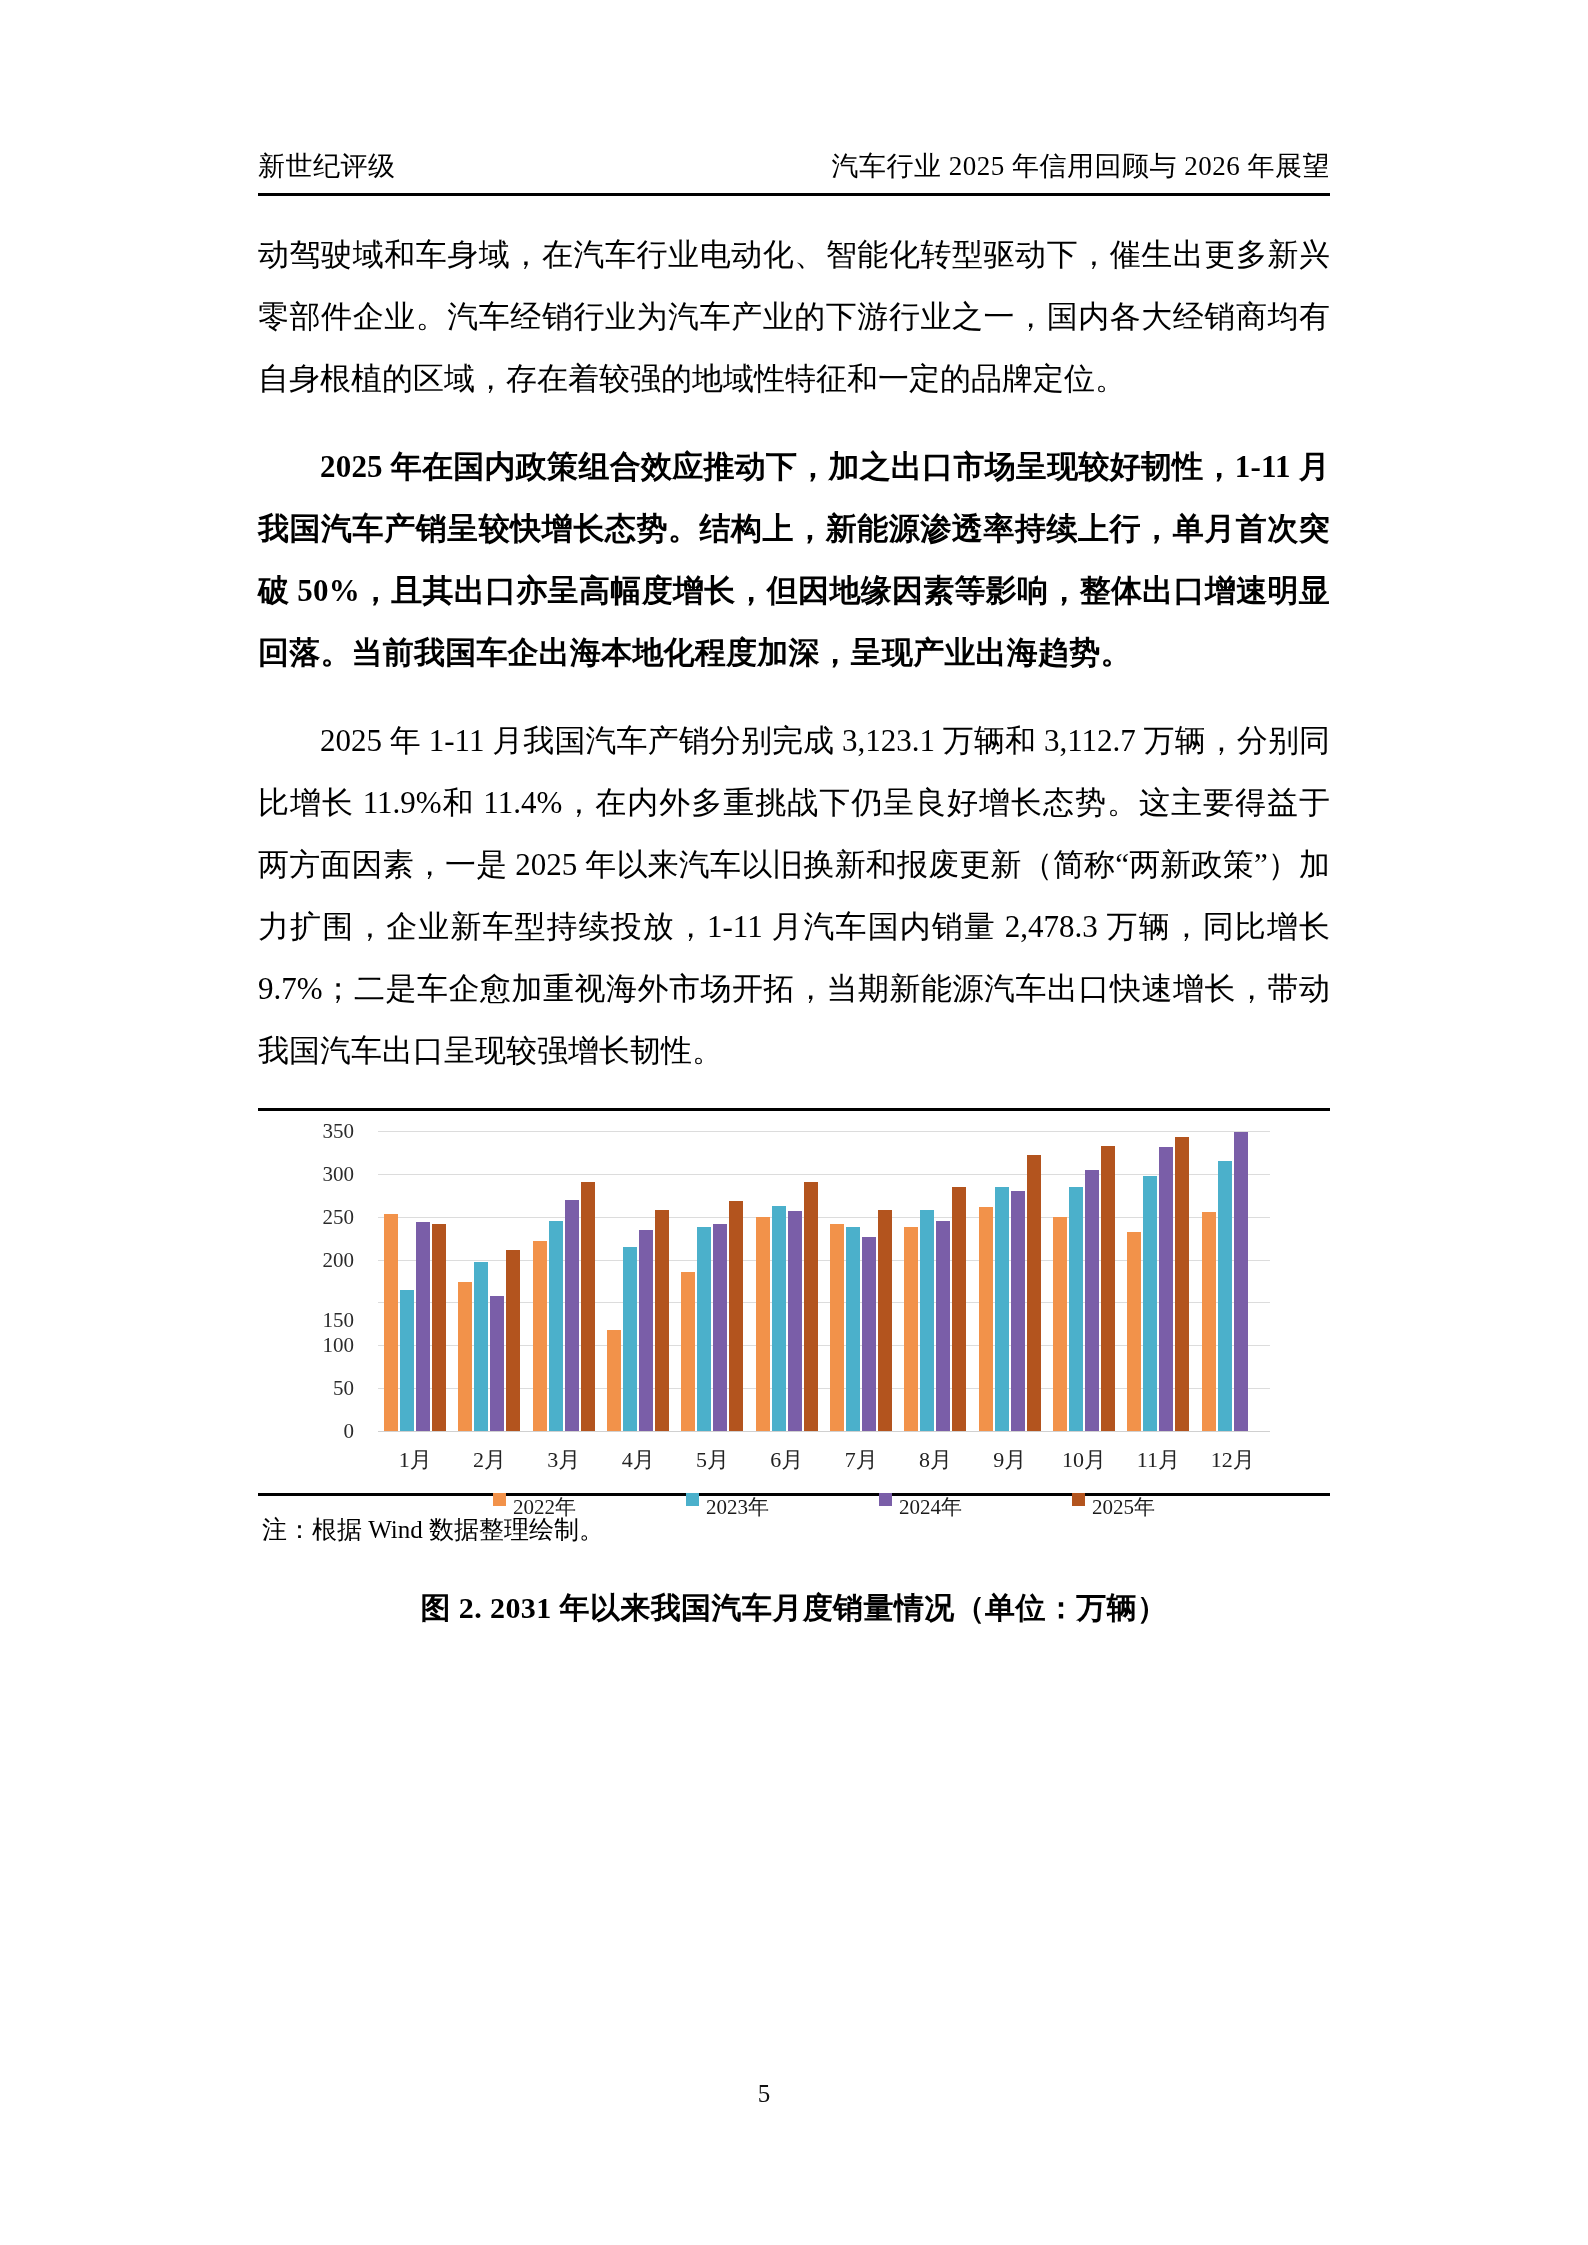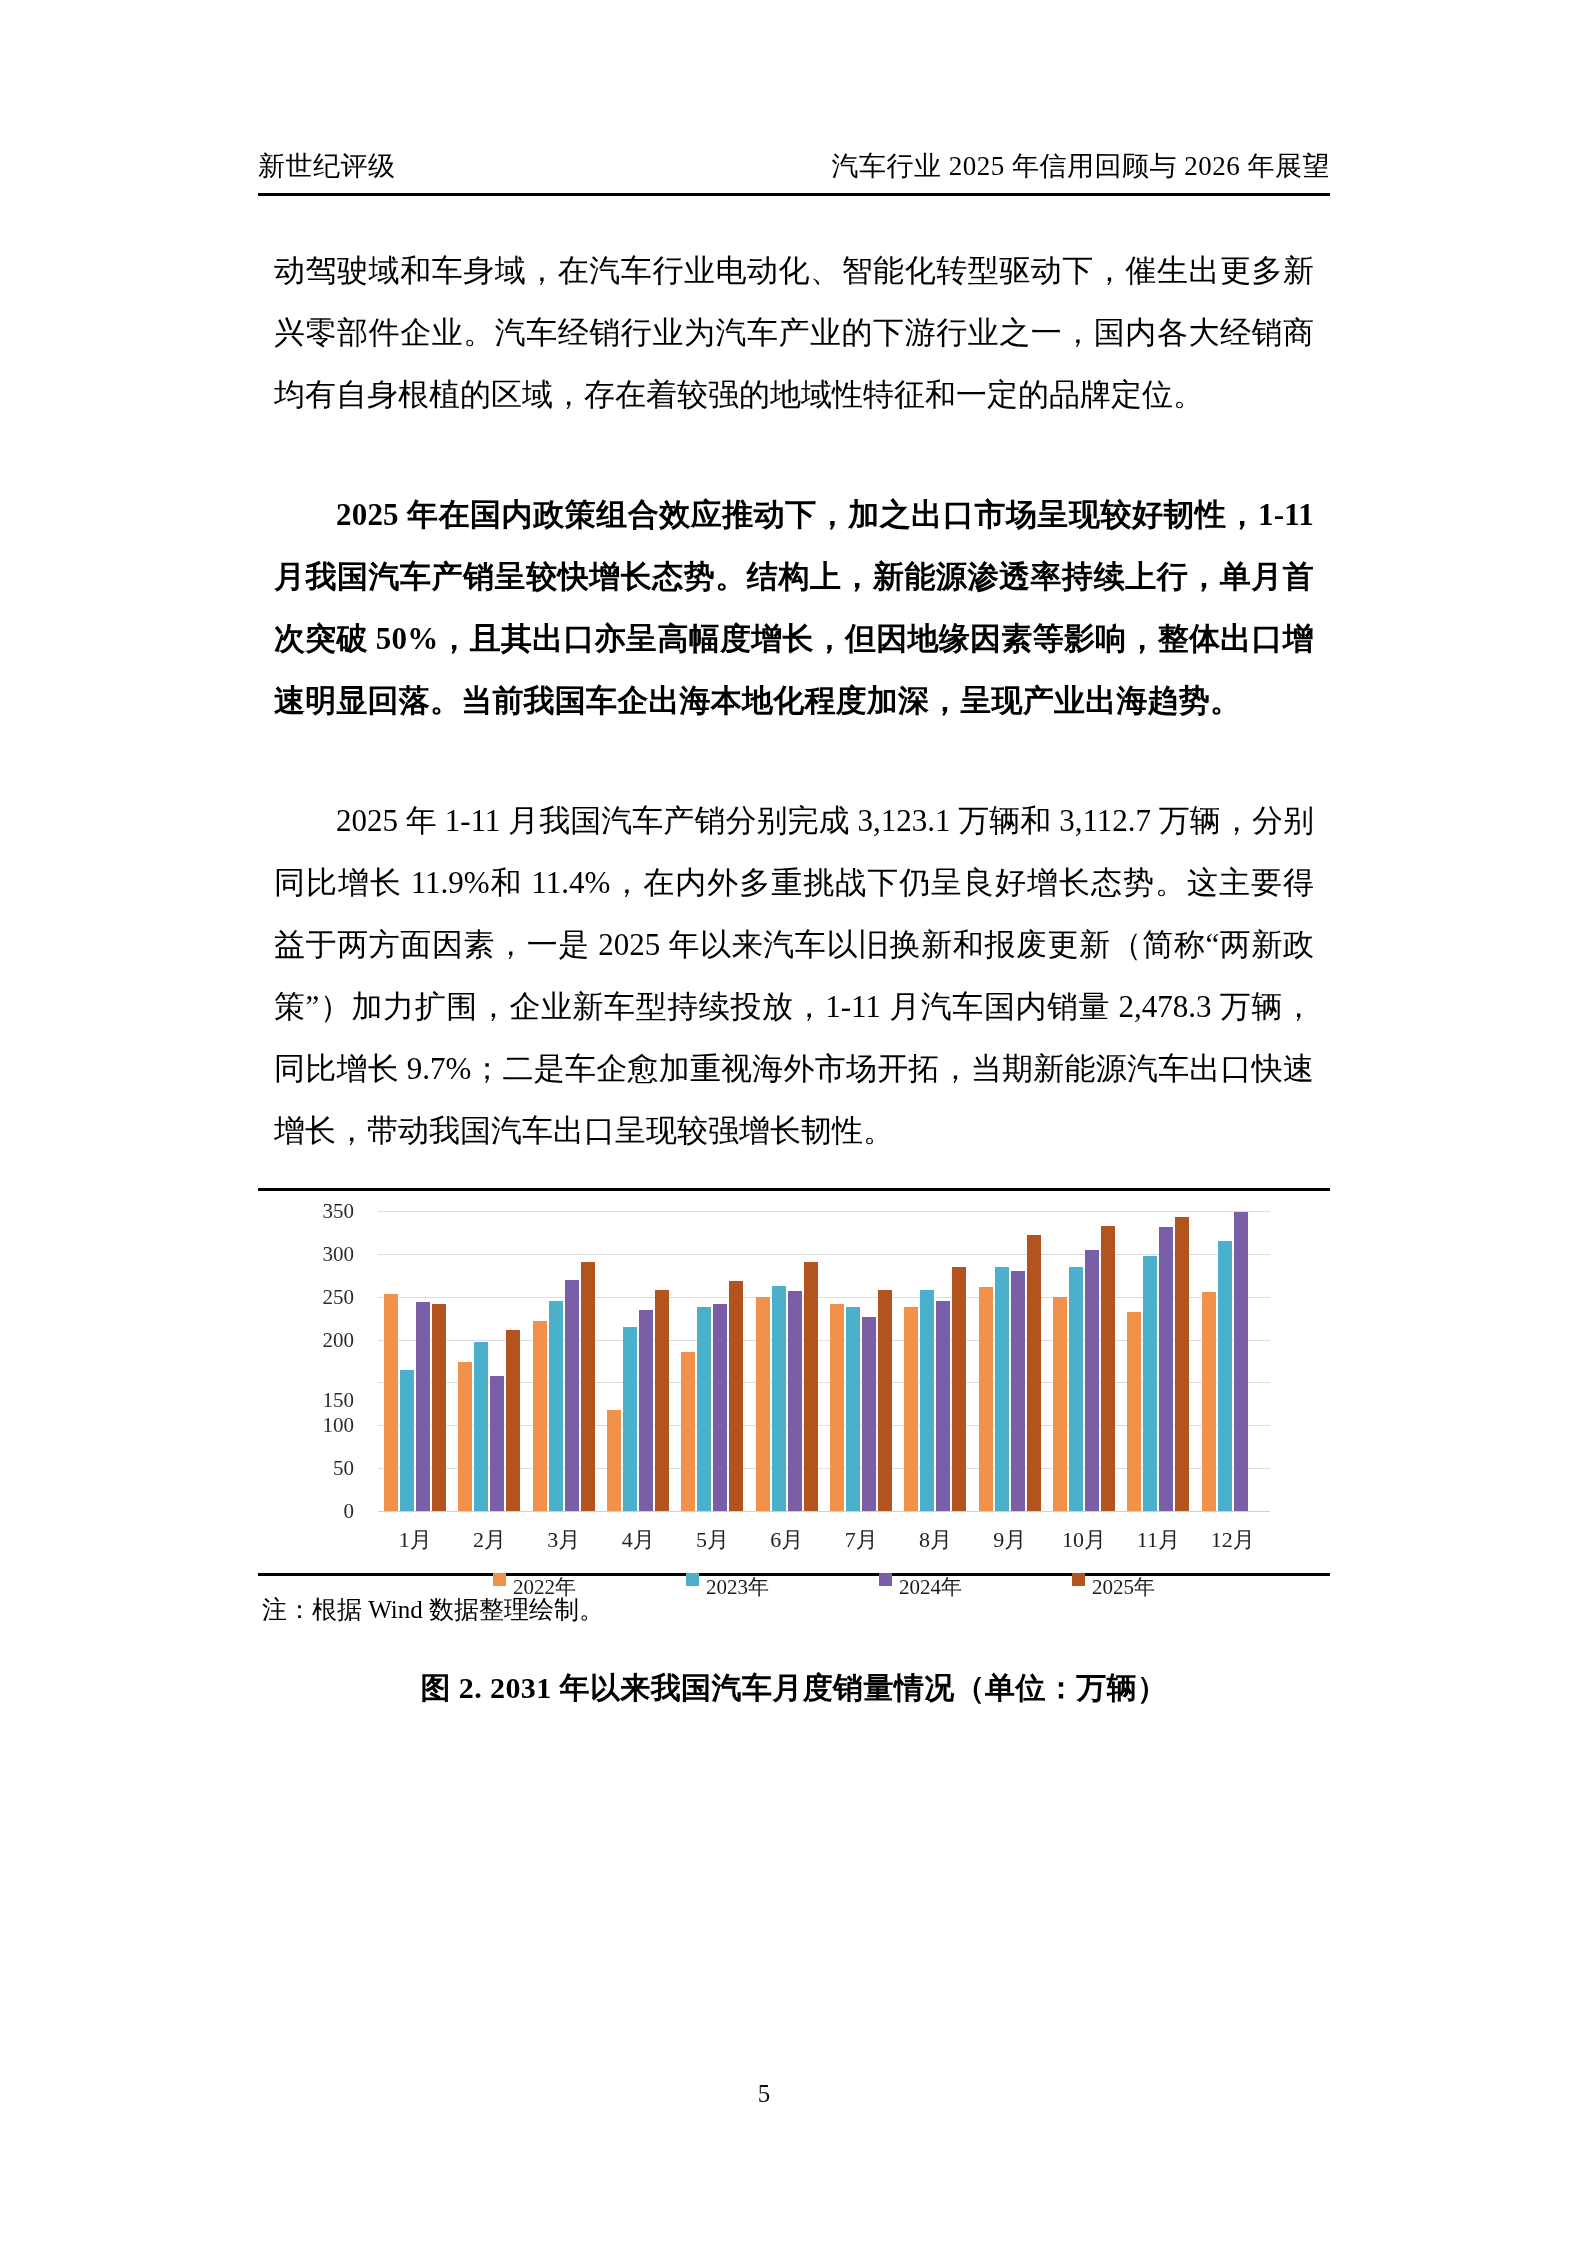--- a/index.html
+++ b/index.html
@@ -49,7 +49,7 @@
     line-height: 62px;
     text-align: justify;
     text-justify: inter-ideograph;
-    margin: 16px;
+    margin: 0;
   }
   .para.indent { text-indent: 62px; }
   .para.bold {

